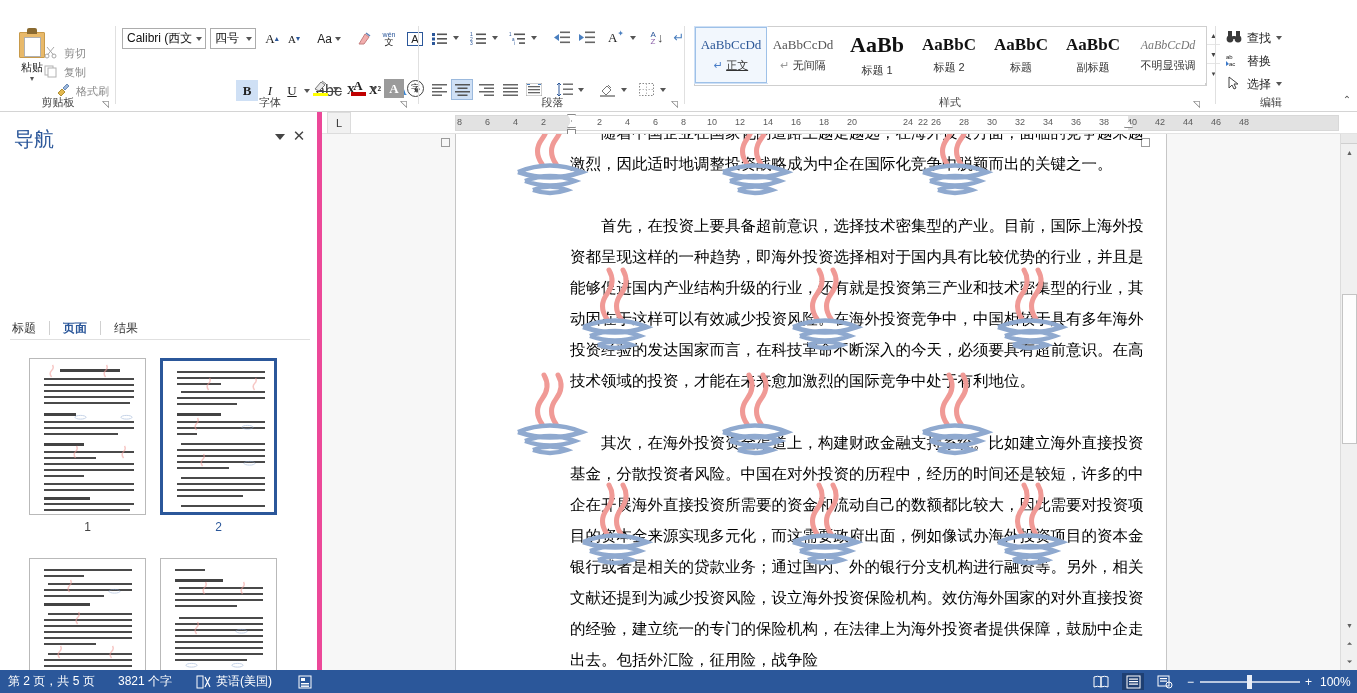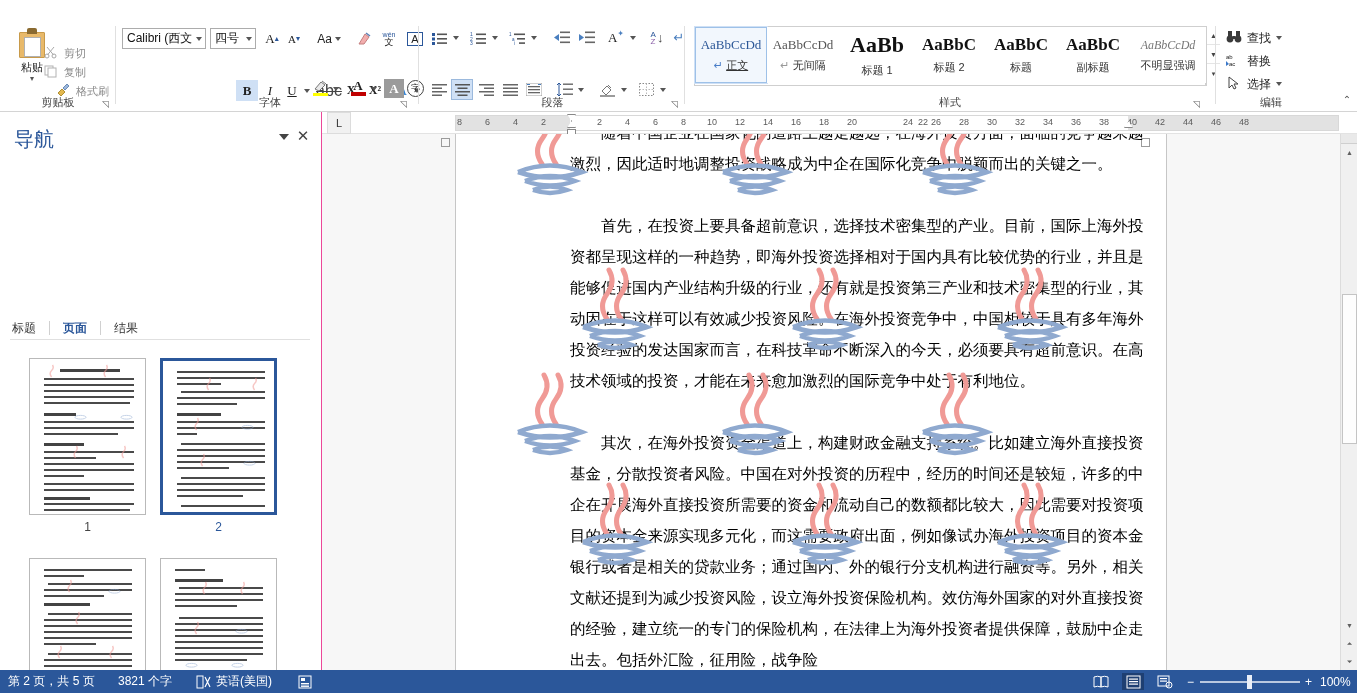--- a/index.html
+++ b/index.html
@@ -175,7 +175,7 @@
   
   .navpane {
     position:absolute; left:0; top:112px; width:322px; bottom:23px;
-    background:#fff; border-right:1px solid #ec4899;
+    background:#fff; border-right:5px solid #ec4899;
   }
   .nav-title {
     position:absolute; left:14px; top:14px; font-size:20px; color:#2b579a;

